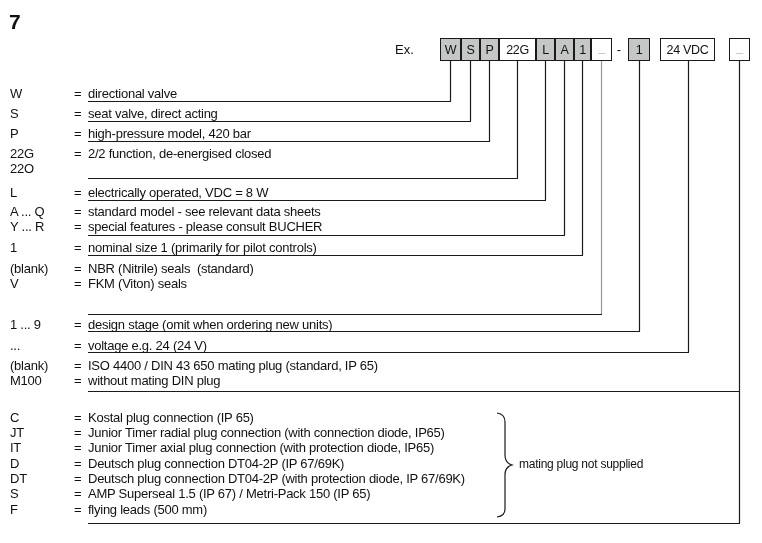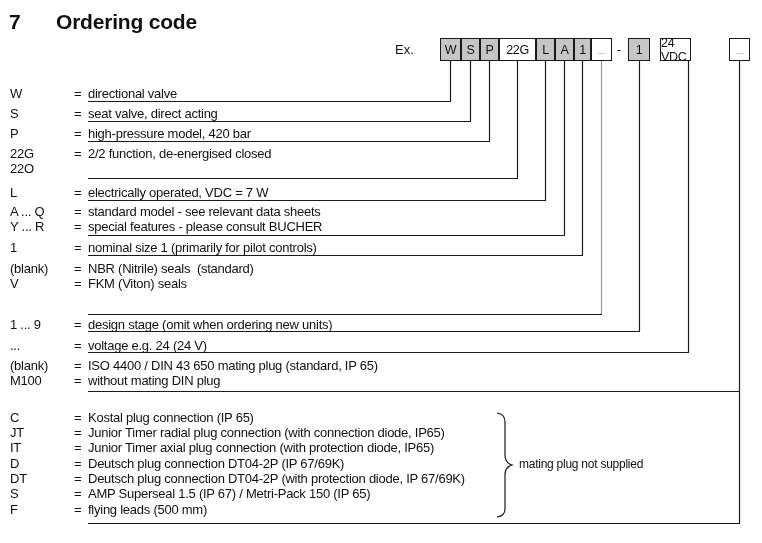--- a/index.html
+++ b/index.html
@@ -32,7 +32,6 @@
 <div id="page">
 
   <div id="sec-num">7</div>
-  <div id="sec-title">Ordering code</div>
   <div id="ex-label">Ex.</div>
 
   <svg id="svg-lines" width="762" height="543" viewBox="0 0 762 543">

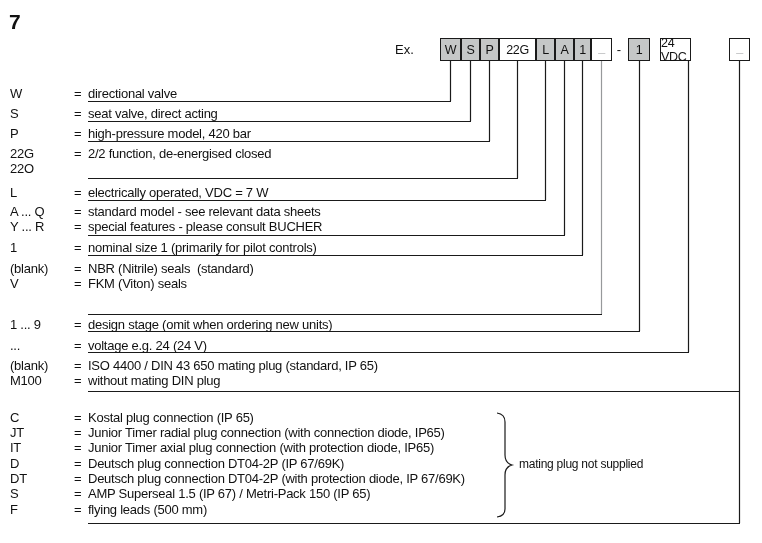--- a/index.html
+++ b/index.html
@@ -93,7 +93,7 @@
   <div class="box gray" style="left:628px;width:22px">
       <span>1</span>
     </div>
-  <div class="box" style="left:660px;width:31px">
+  <div class="box" style="left:660px;width:55px">
       <span>24 VDC</span>
     </div>
   <div class="box blank" style="left:729px;width:21px">

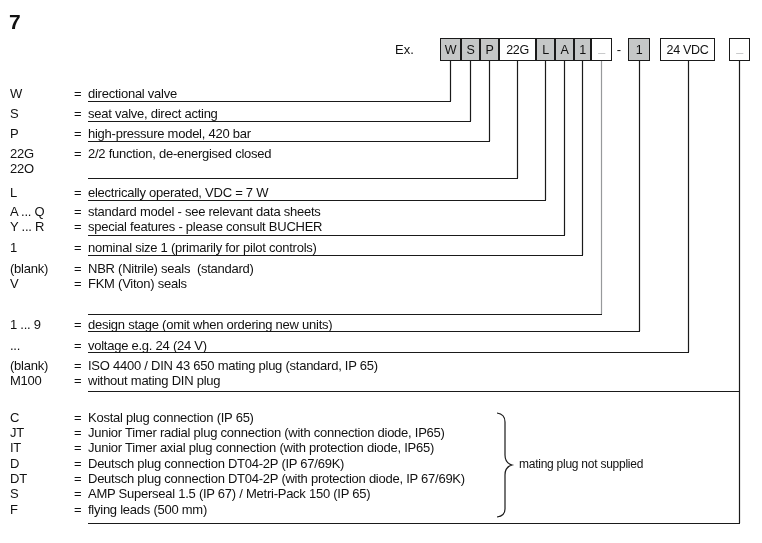--- a/index.html
+++ b/index.html
@@ -105,7 +105,7 @@
   <div class="row" style="top:127px"><span class="c">P</span><span class="e">=</span><span class="d"><span>high-pressure model, 420 bar</span><b></b><span></span></span></div>
   <div class="row" style="top:147px"><span class="c">22G</span><span class="e">=</span><span class="d"><span>2/2 function, de-energised closed</span><b></b><span></span></span></div>
   <div class="row" style="top:162px"><span class="c">22O</span><span class="e"></span></div>
-  <div class="row" style="top:186px"><span class="c">L</span><span class="e">=</span><span class="d"><span>electrically operated, VDC = 7 W</span><b></b><span></span></span></div>
+  <div class="row" style="top:186px"><span class="c">L</span><span class="e">=</span><span class="d"><span>electrically operated, VDC = 8 W</span><b></b><span></span></span></div>
   <div class="row" style="top:205px"><span class="c">A ... Q</span><span class="e">=</span><span class="d"><span>standard model - see relevant data sheets</span><b></b><span></span></span></div>
   <div class="row" style="top:220px"><span class="c">Y ... R</span><span class="e">=</span><span class="d"><span>special features - please consult BUCHER</span><b></b><span></span></span></div>
   <div class="row" style="top:241px"><span class="c">1</span><span class="e">=</span><span class="d"><span>nominal size 1 (primarily for pilot controls)</span><b></b><span></span></span></div>

